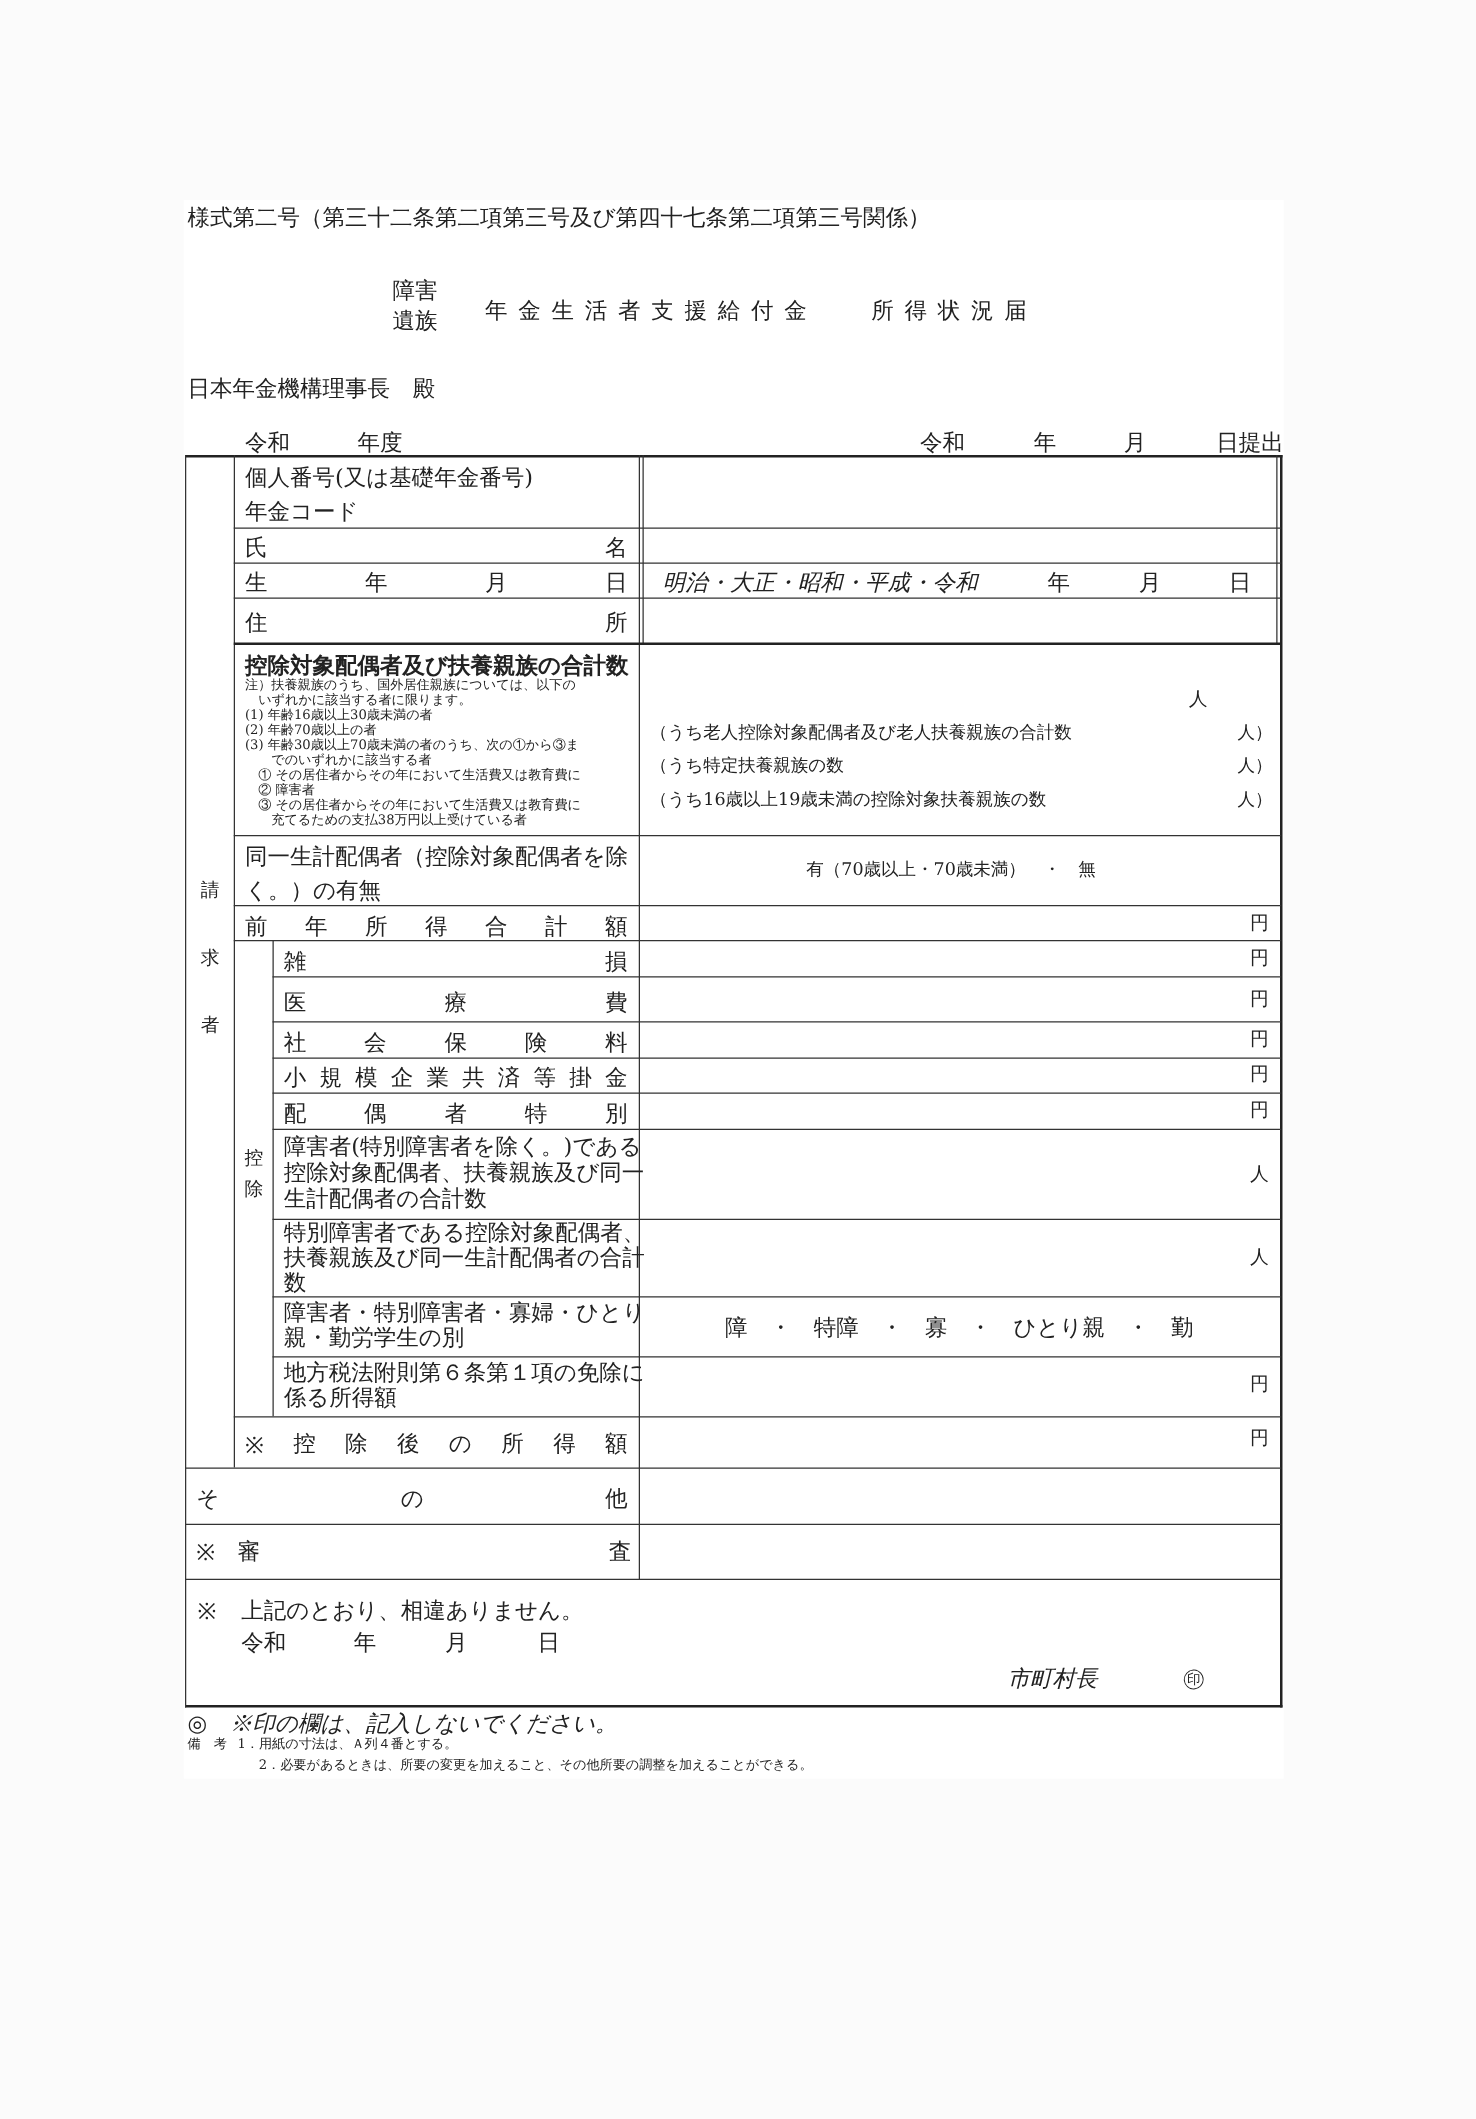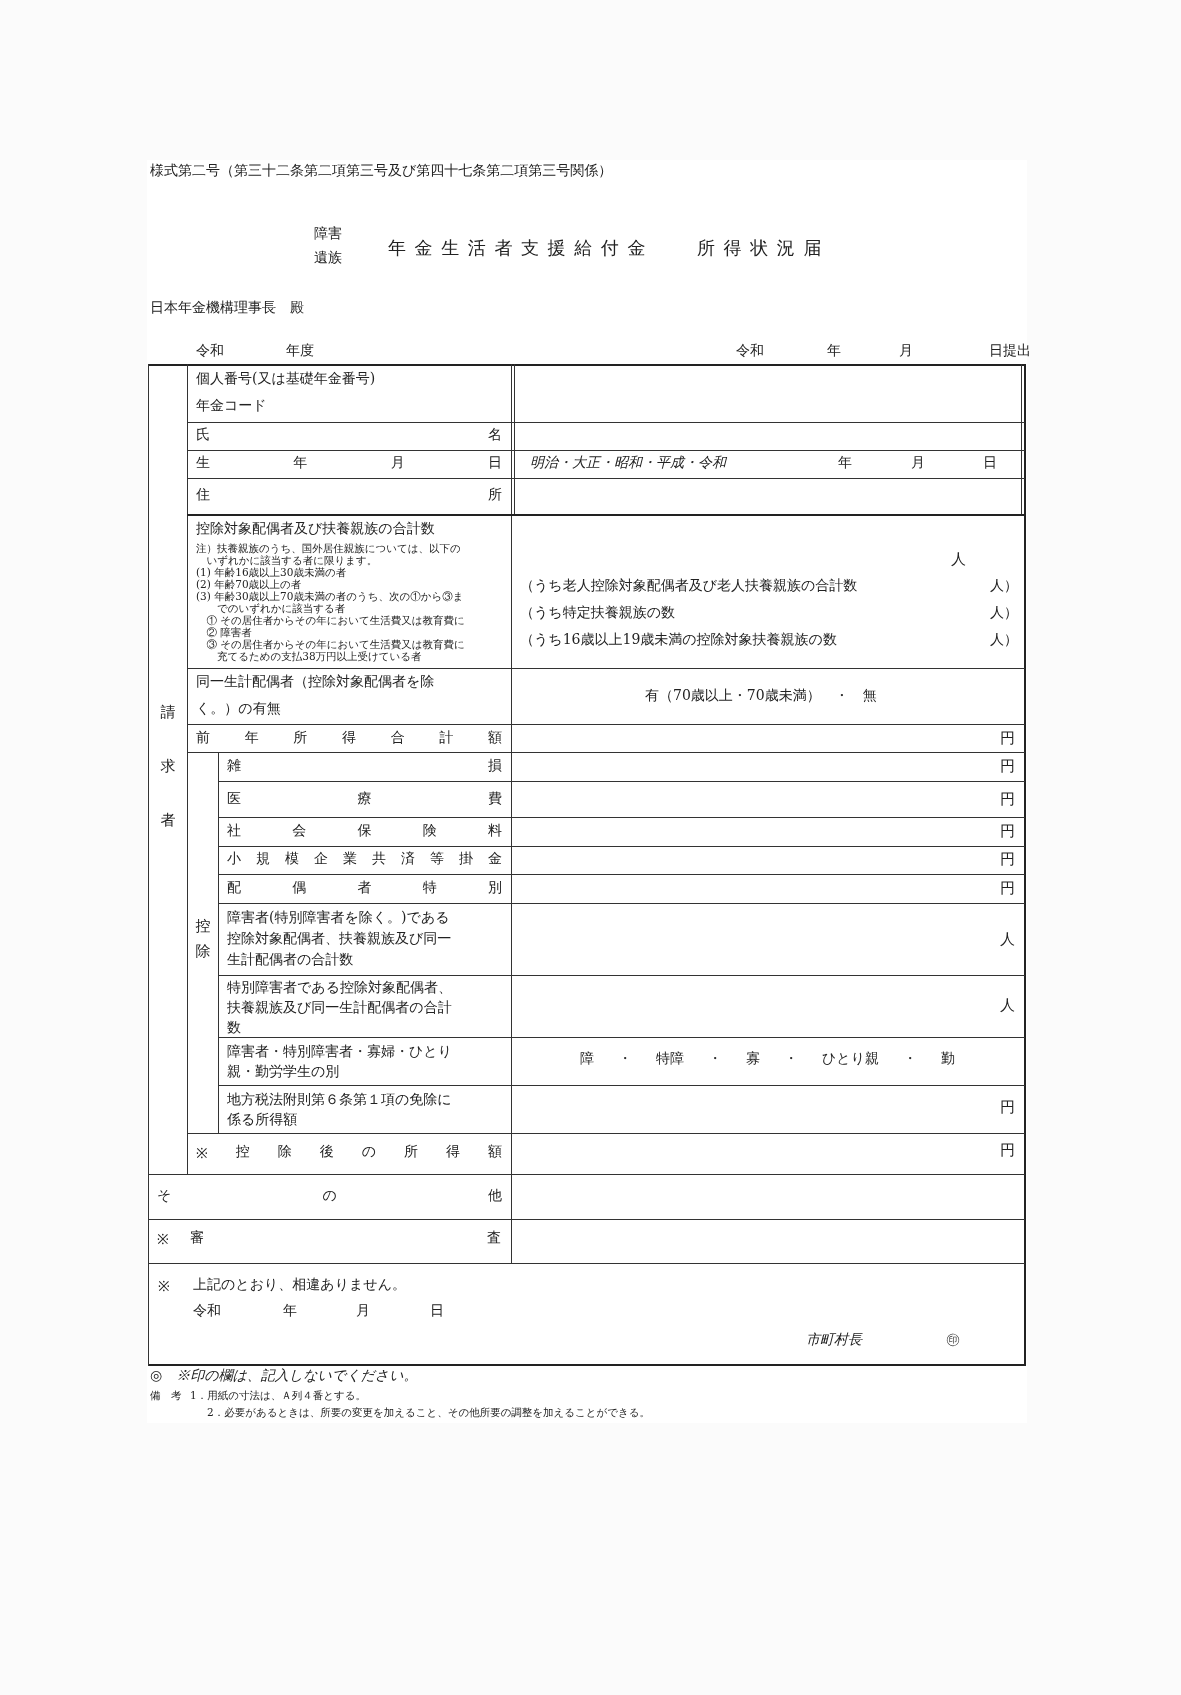--- a/index.html
+++ b/index.html
@@ -11,7 +11,7 @@
   }
   .page { position:absolute; left:147px; top:160px; width:880px; height:1263px; background:#ffffff; }
   .abs { position:absolute; white-space:nowrap; }
-  .t15 { font-size:14px; }
+  .t15 { font-size:18px; }
   .t14 { font-size:14px; }
   .t11 { font-size:10.5px; line-height:12px; }
   .line { position:absolute; background:#333; }

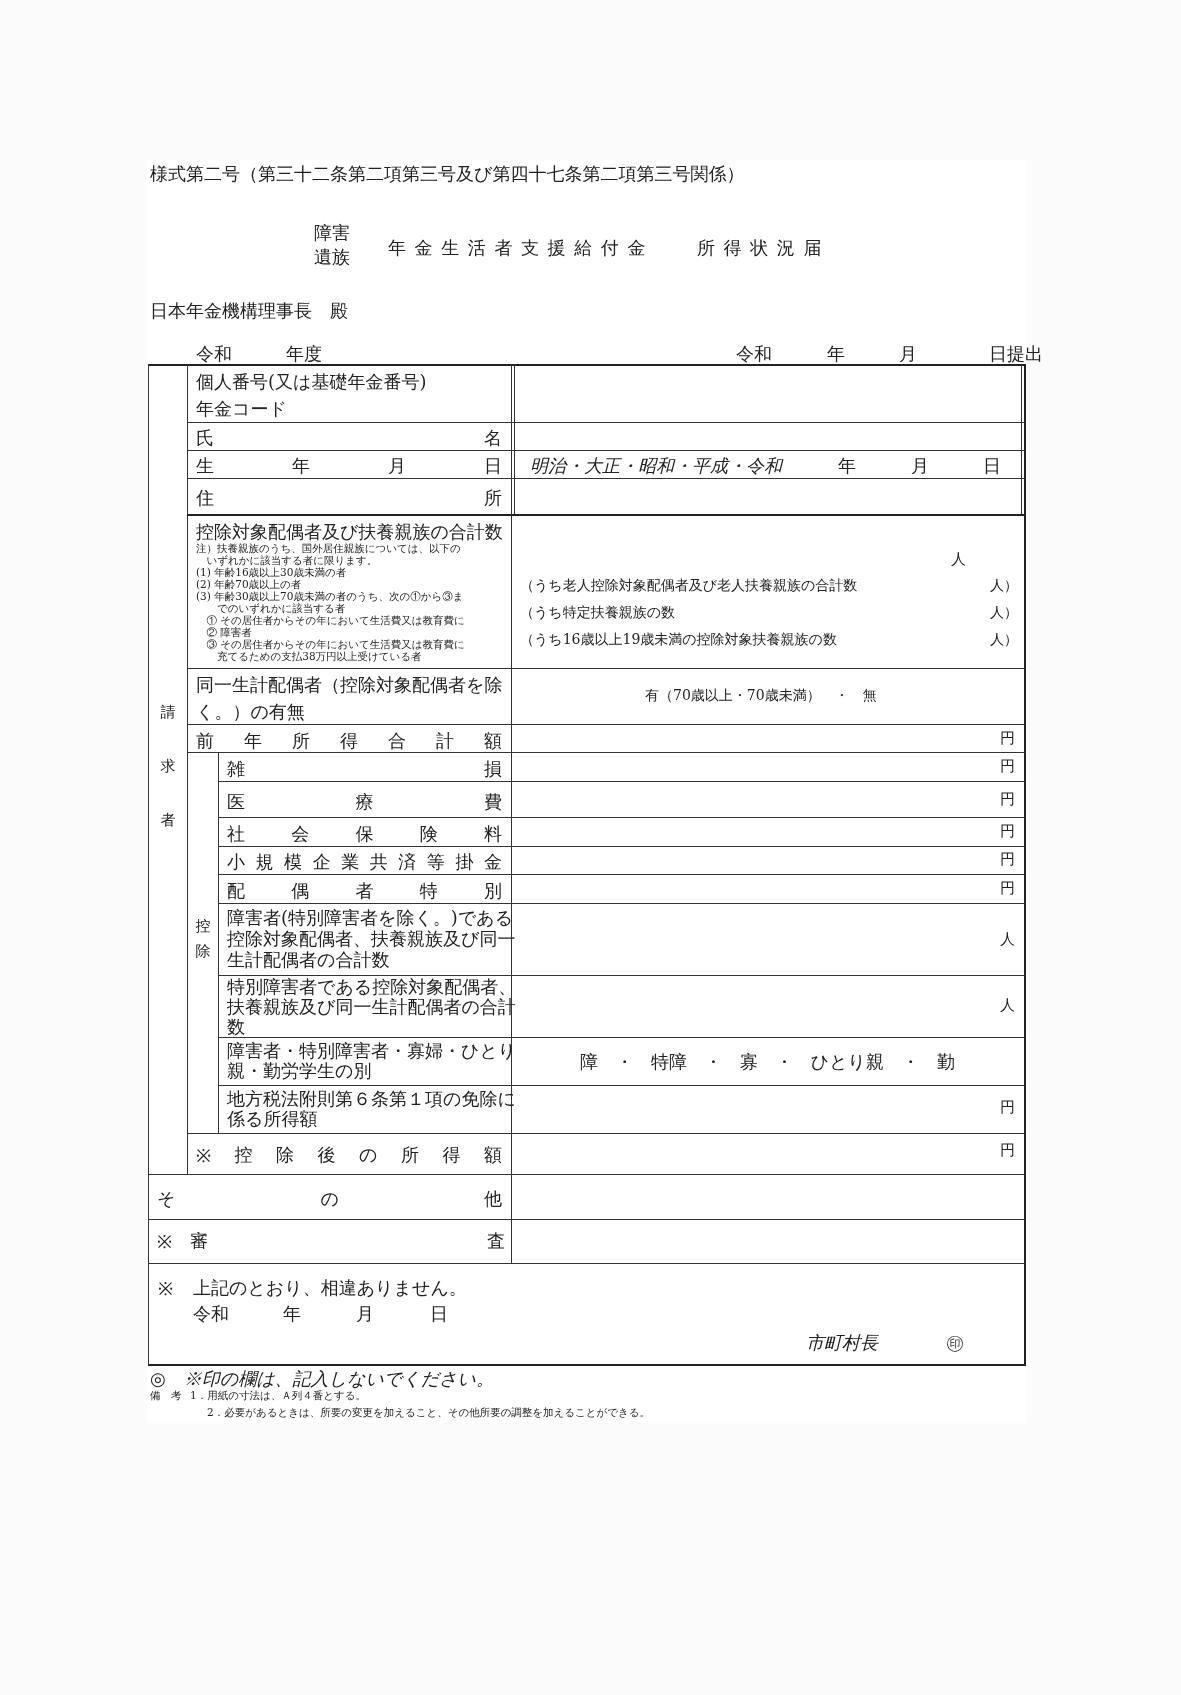--- a/index.html
+++ b/index.html
@@ -43,7 +43,7 @@
 <div class="abs t15" style="left:736px;top:342px;">令和</div>
 <div class="abs t15" style="left:827px;top:342px;">年</div>
 <div class="abs t15" style="left:899px;top:342px;">月</div>
-<div class="abs t15" style="left:973px;top:342px;margin-left:16px;">日提出</div>
+<div class="abs t15" style="left:973px;top:342px;">日提出</div>
 
 <div class="line thick-h" style="left:148px;top:364px;width:878px;"></div>
 <div class="line thick-h" style="left:148px;top:1364px;width:878px;"></div>

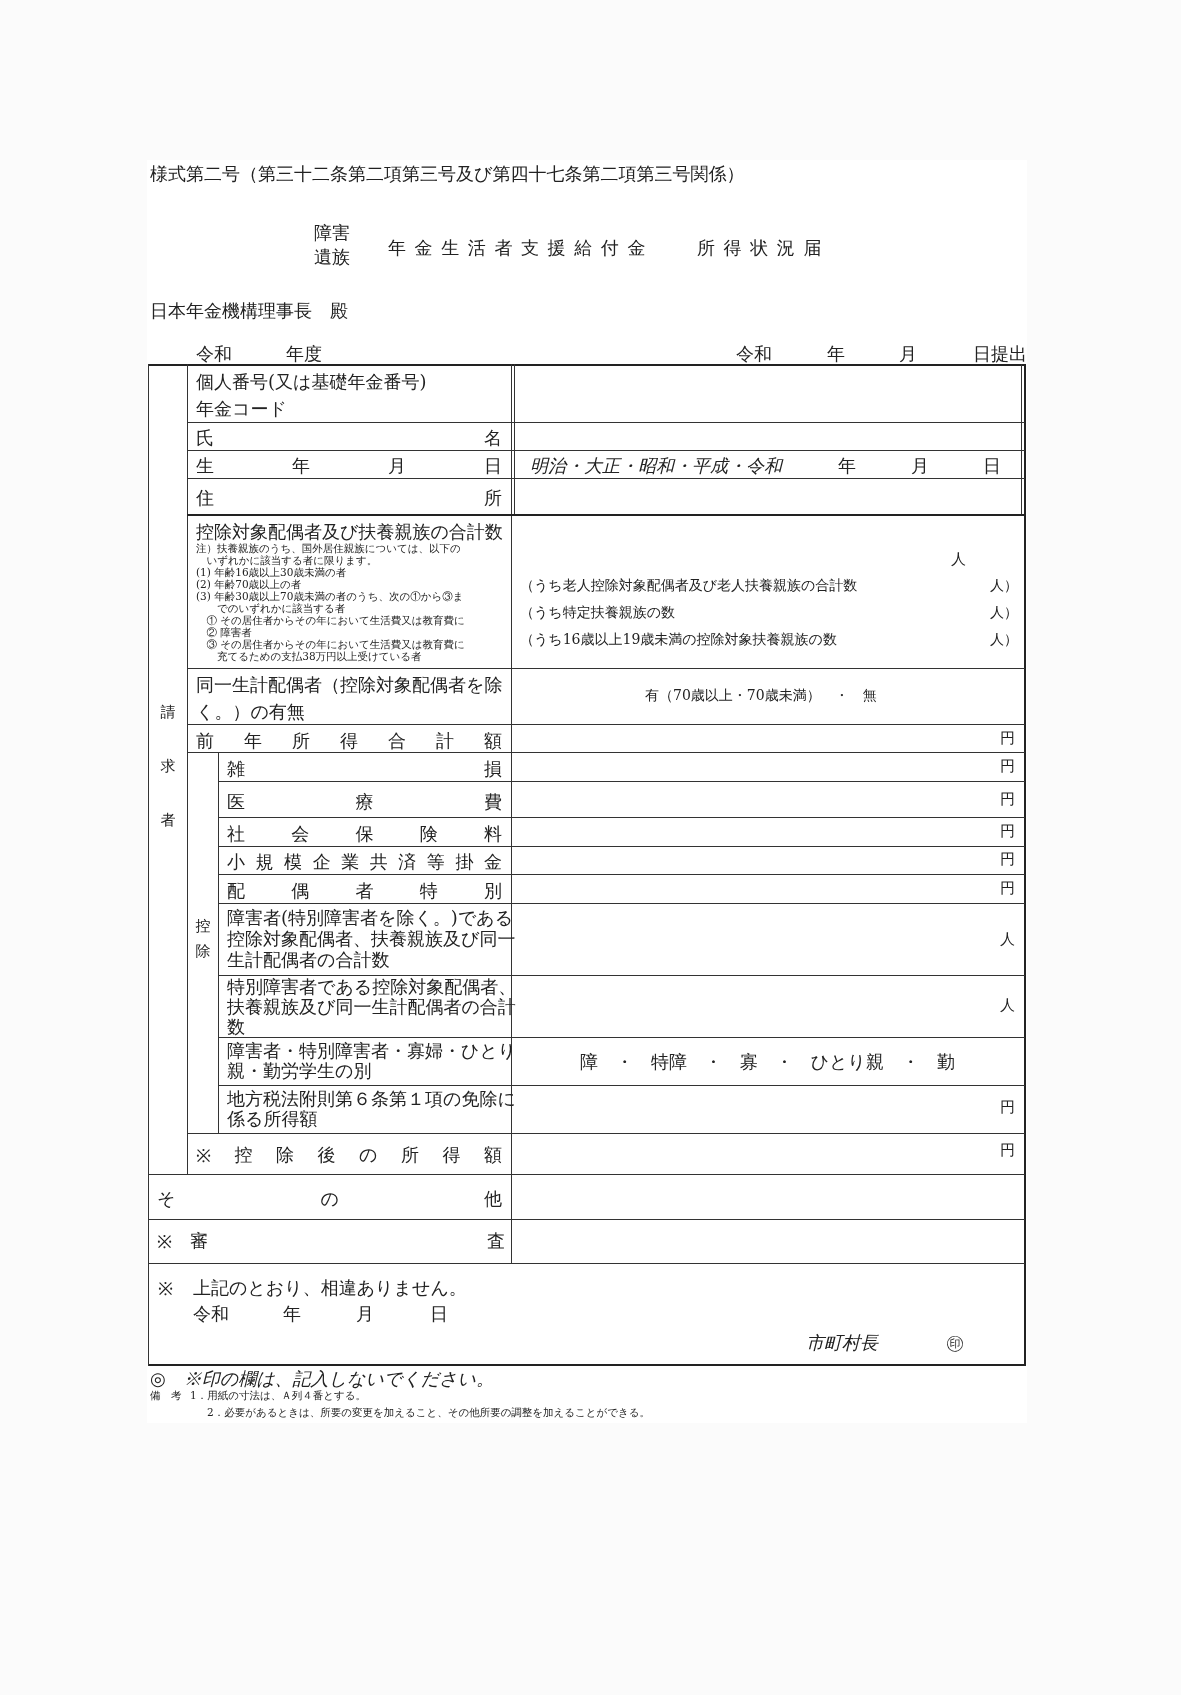--- a/index.html
+++ b/index.html
@@ -112,7 +112,7 @@
 </div>
 <div class="cell" style="left:516px;top:479px;width:504px;height:34px;"></div>
 
-<div class="abs t15" style="left:196px;top:520px;">控除対象配偶者及び扶養親族の合計数</div>
+<div class="abs t15" style="left:196px;top:520px;font-weight:bold;">控除対象配偶者及び扶養親族の合計数</div>
 <div class="abs t11" style="left:196px;top:542px;">
   <div>注）扶養親族のうち、国外居住親族については、以下の</div>
   <div>　いずれかに該当する者に限ります。</div>

